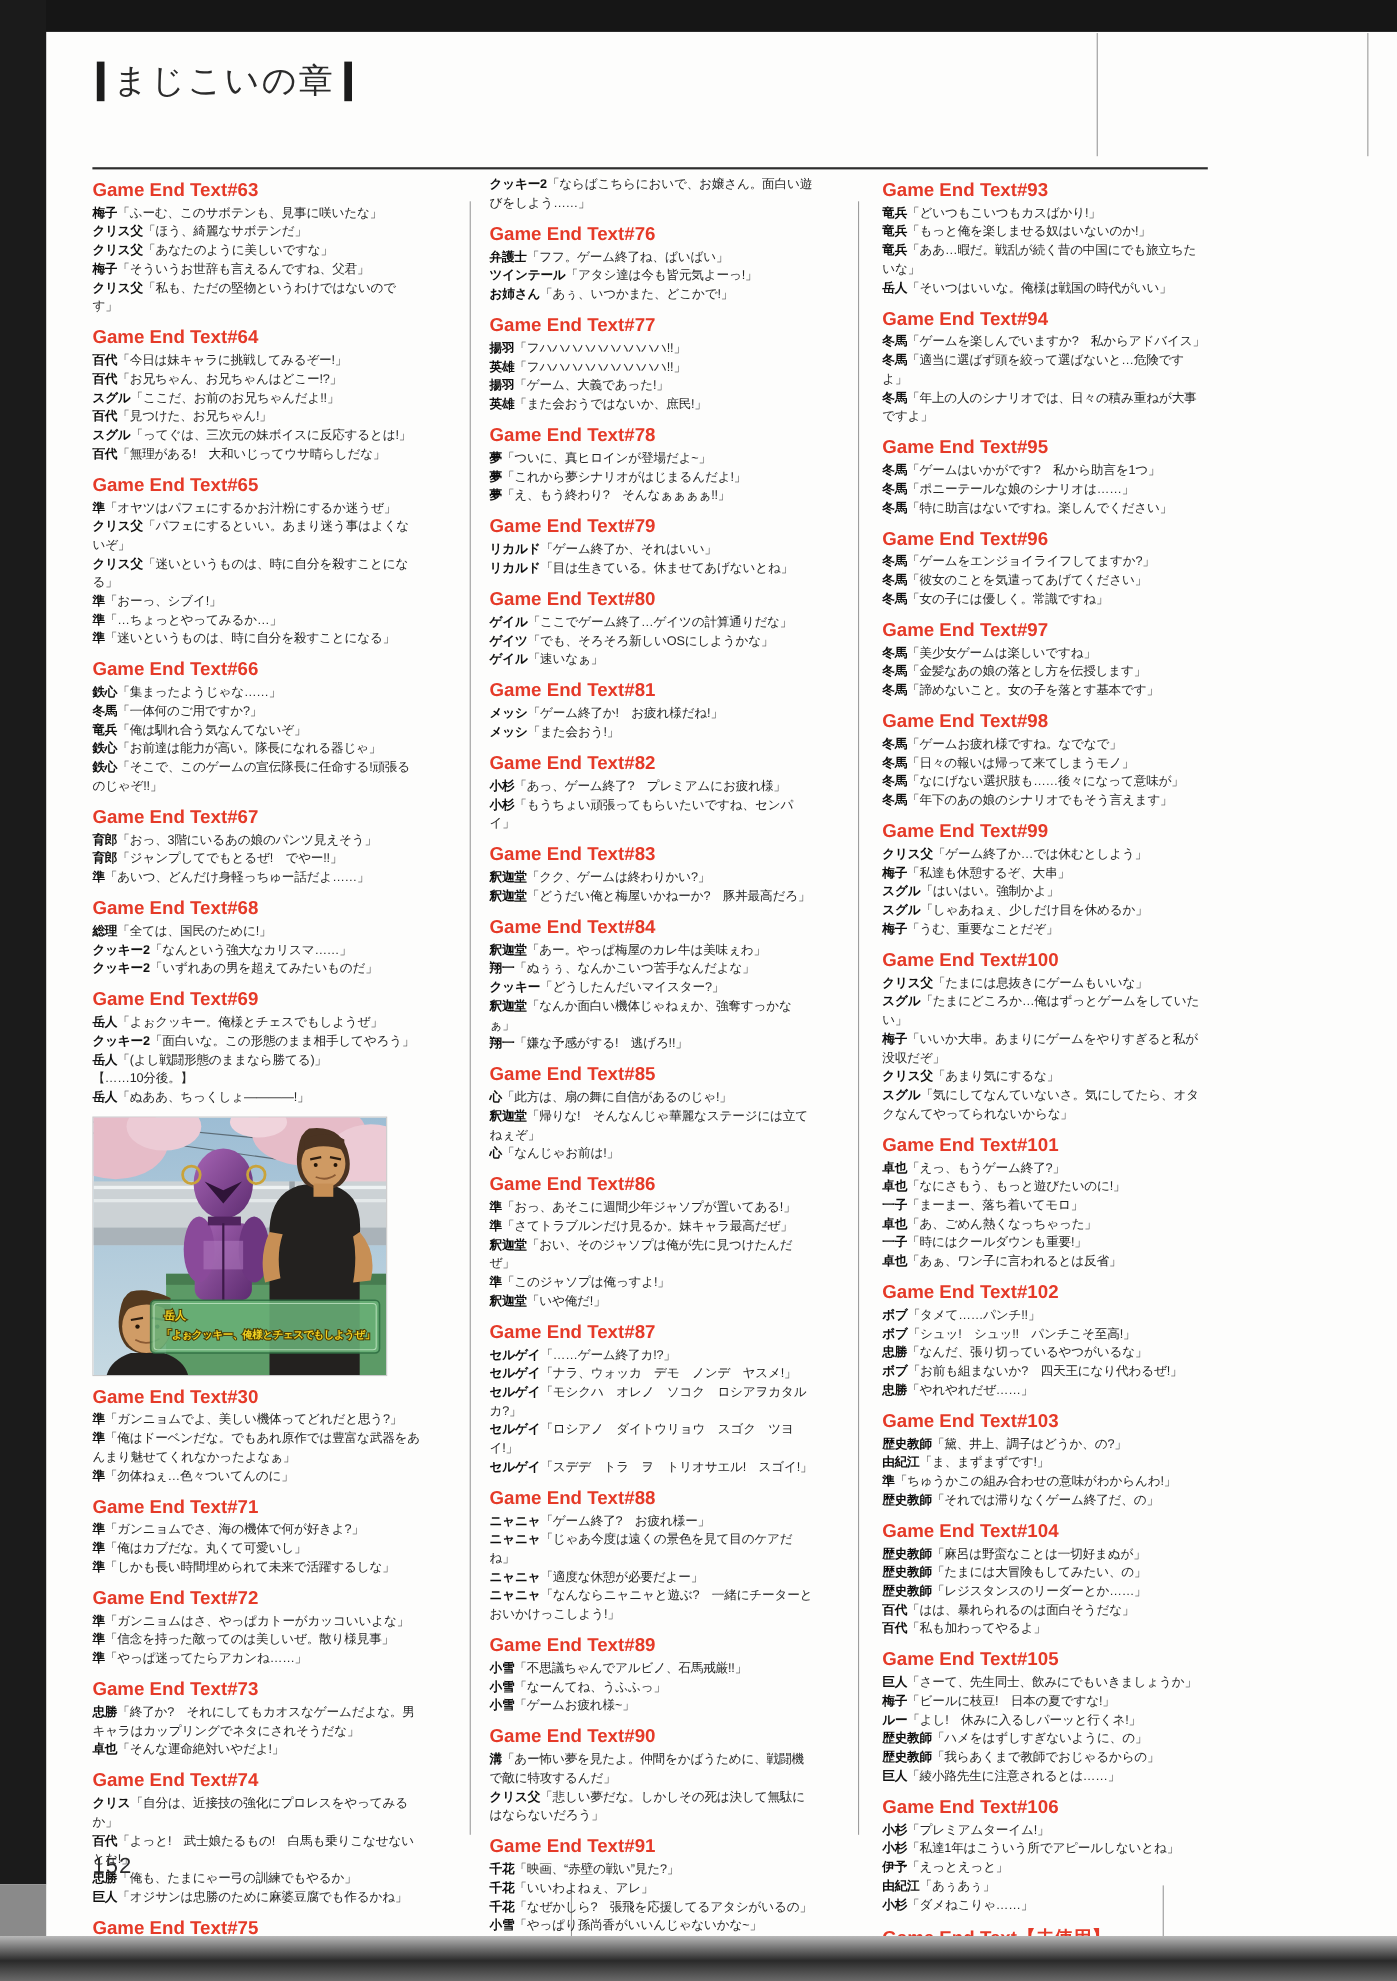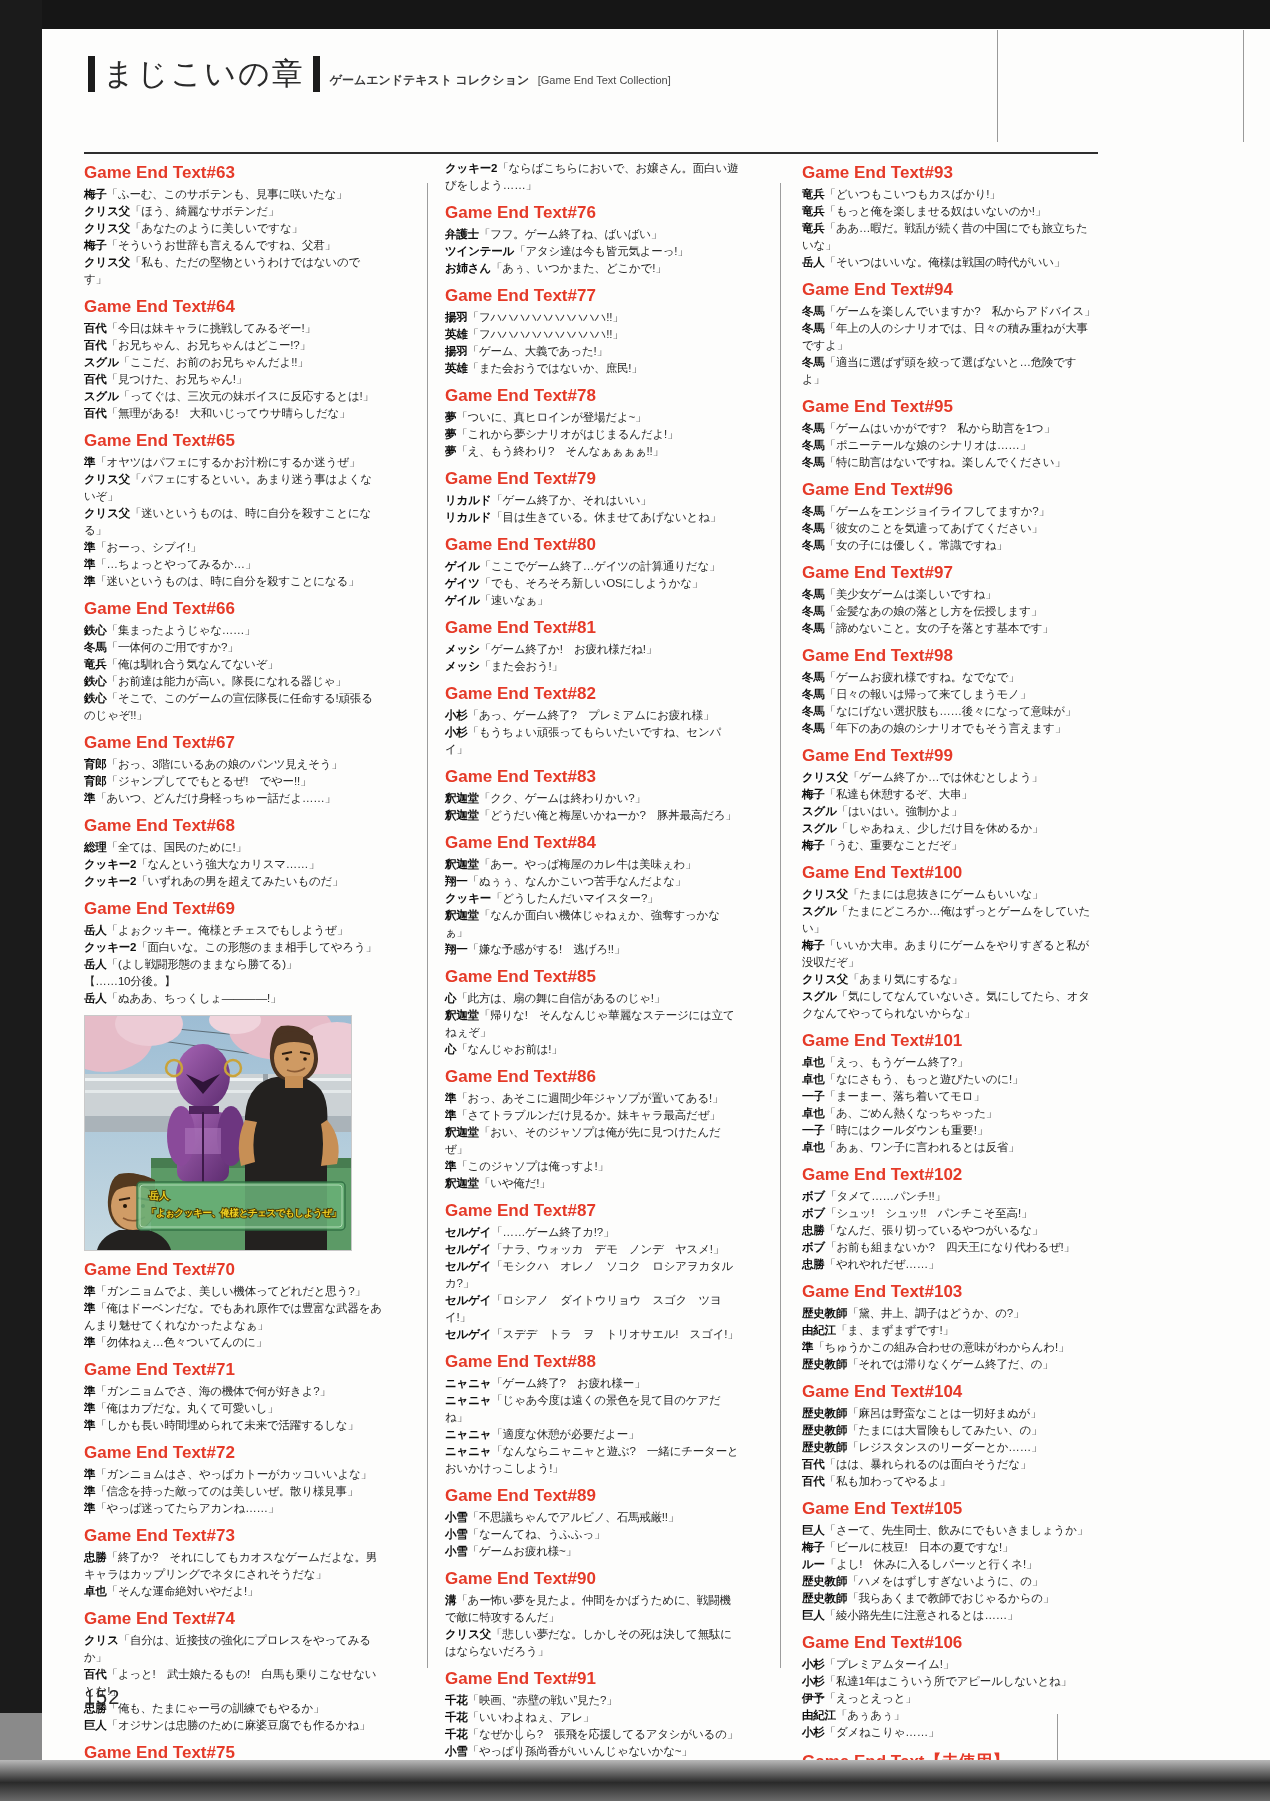--- a/index.html
+++ b/index.html
@@ -49,10 +49,6 @@
   <span class="tbar"></span>
   <span class="title">まじこいの章</span>
   <span class="tbar"></span>
-  <span class="subwrap">
-    <span class="sub-jp">ゲームエンドテキスト コレクション</span>
-    <span class="sub-en">[Game End Text Collection]</span>
-  </span>
 </div>
 
 <div class="toprule"></div>

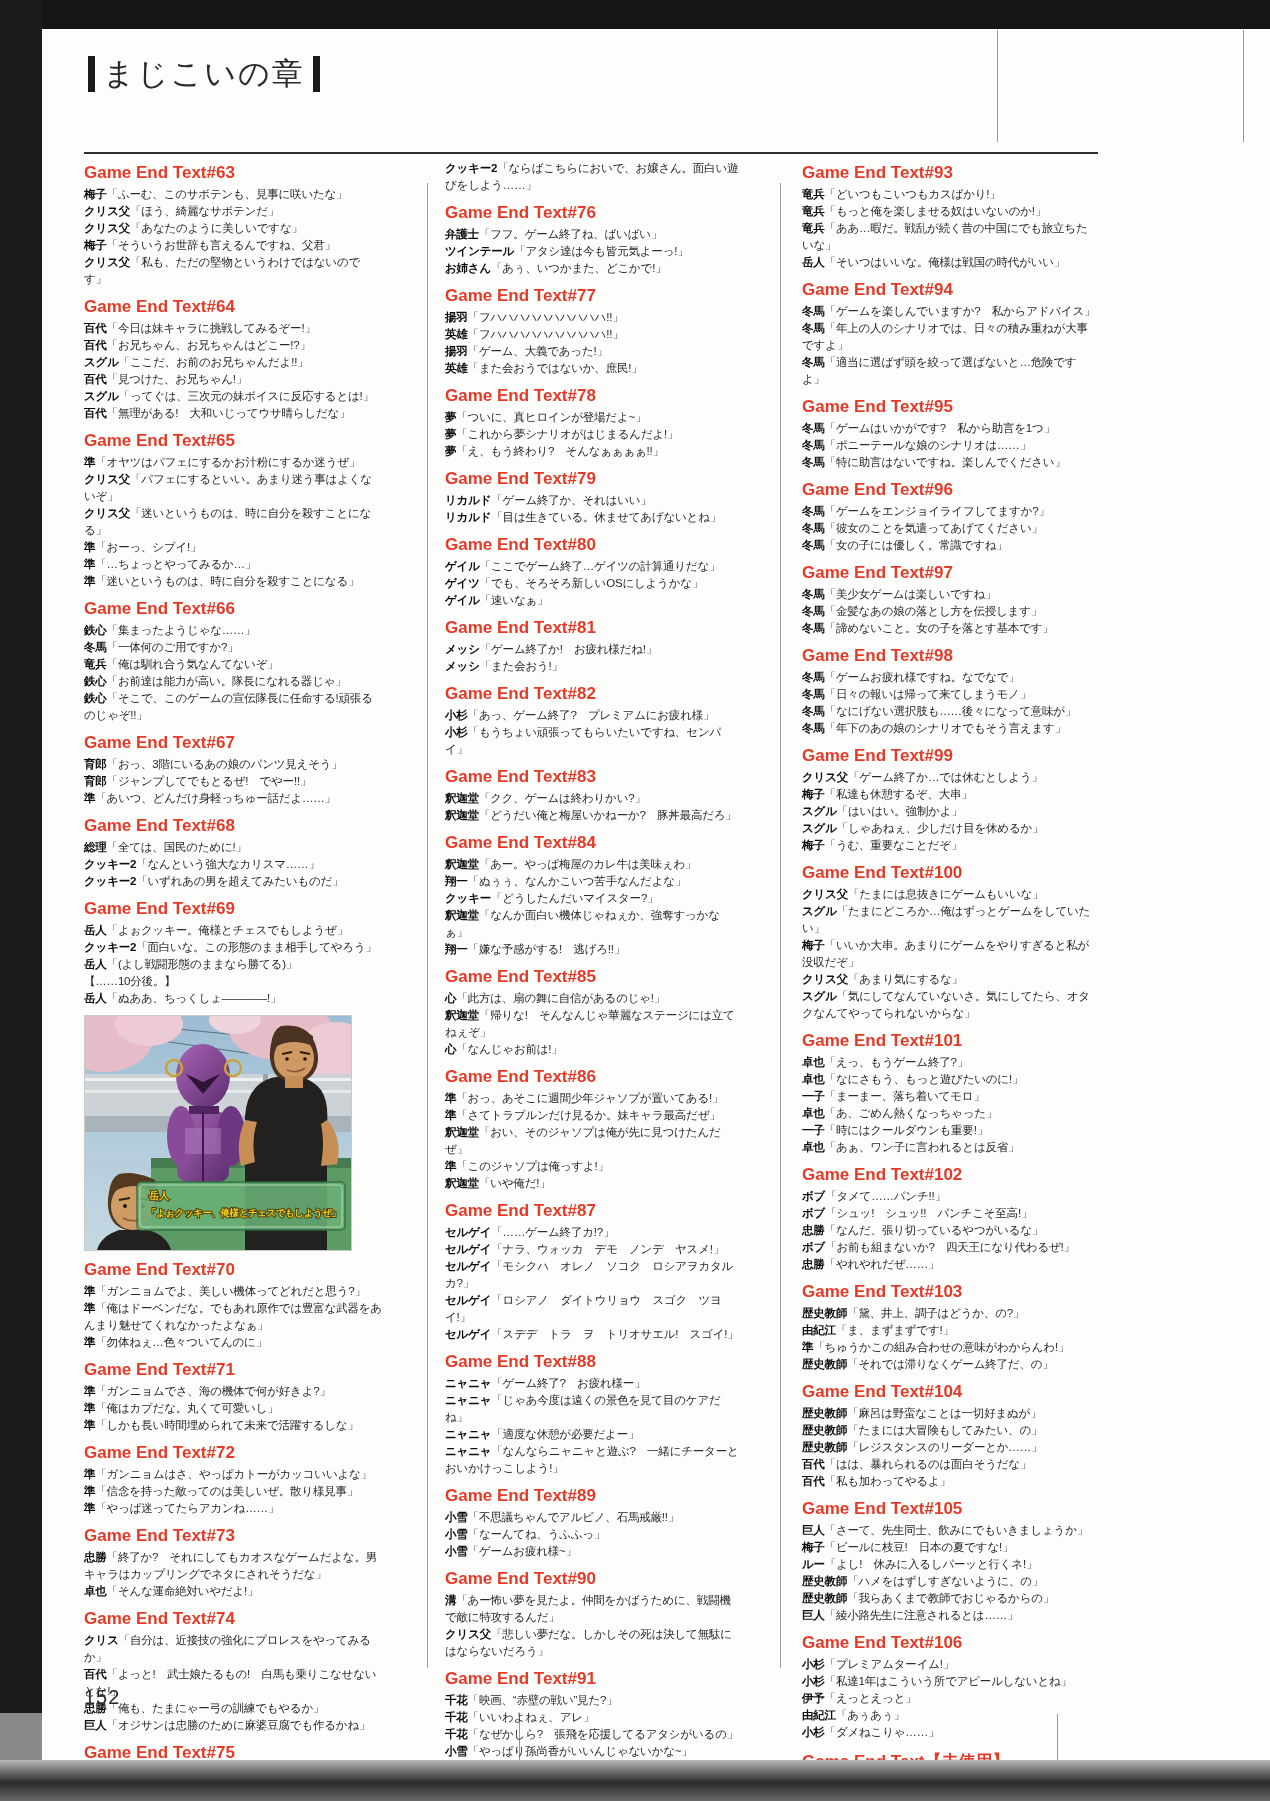--- a/index.html
+++ b/index.html
@@ -285,8 +285,8 @@
     <div class="ln"><b>岳人</b>「そいつはいいな。俺様は戦国の時代がいい」</div>
     <div class="gh">Game End Text#94</div>
     <div class="ln"><b>冬馬</b>「ゲームを楽しんでいますか?　私からアドバイス」</div>
+    <div class="ln"><b>冬馬</b>「適当に選ばず頭を絞って選ばないと…危険ですよ」</div>
     <div class="ln"><b>冬馬</b>「年上の人のシナリオでは、日々の積み重ねが大事ですよ」</div>
-    <div class="ln"><b>冬馬</b>「適当に選ばず頭を絞って選ばないと…危険ですよ」</div>
     <div class="gh">Game End Text#95</div>
     <div class="ln"><b>冬馬</b>「ゲームはいかがです?　私から助言を1つ」</div>
     <div class="ln"><b>冬馬</b>「ポニーテールな娘のシナリオは……」</div>

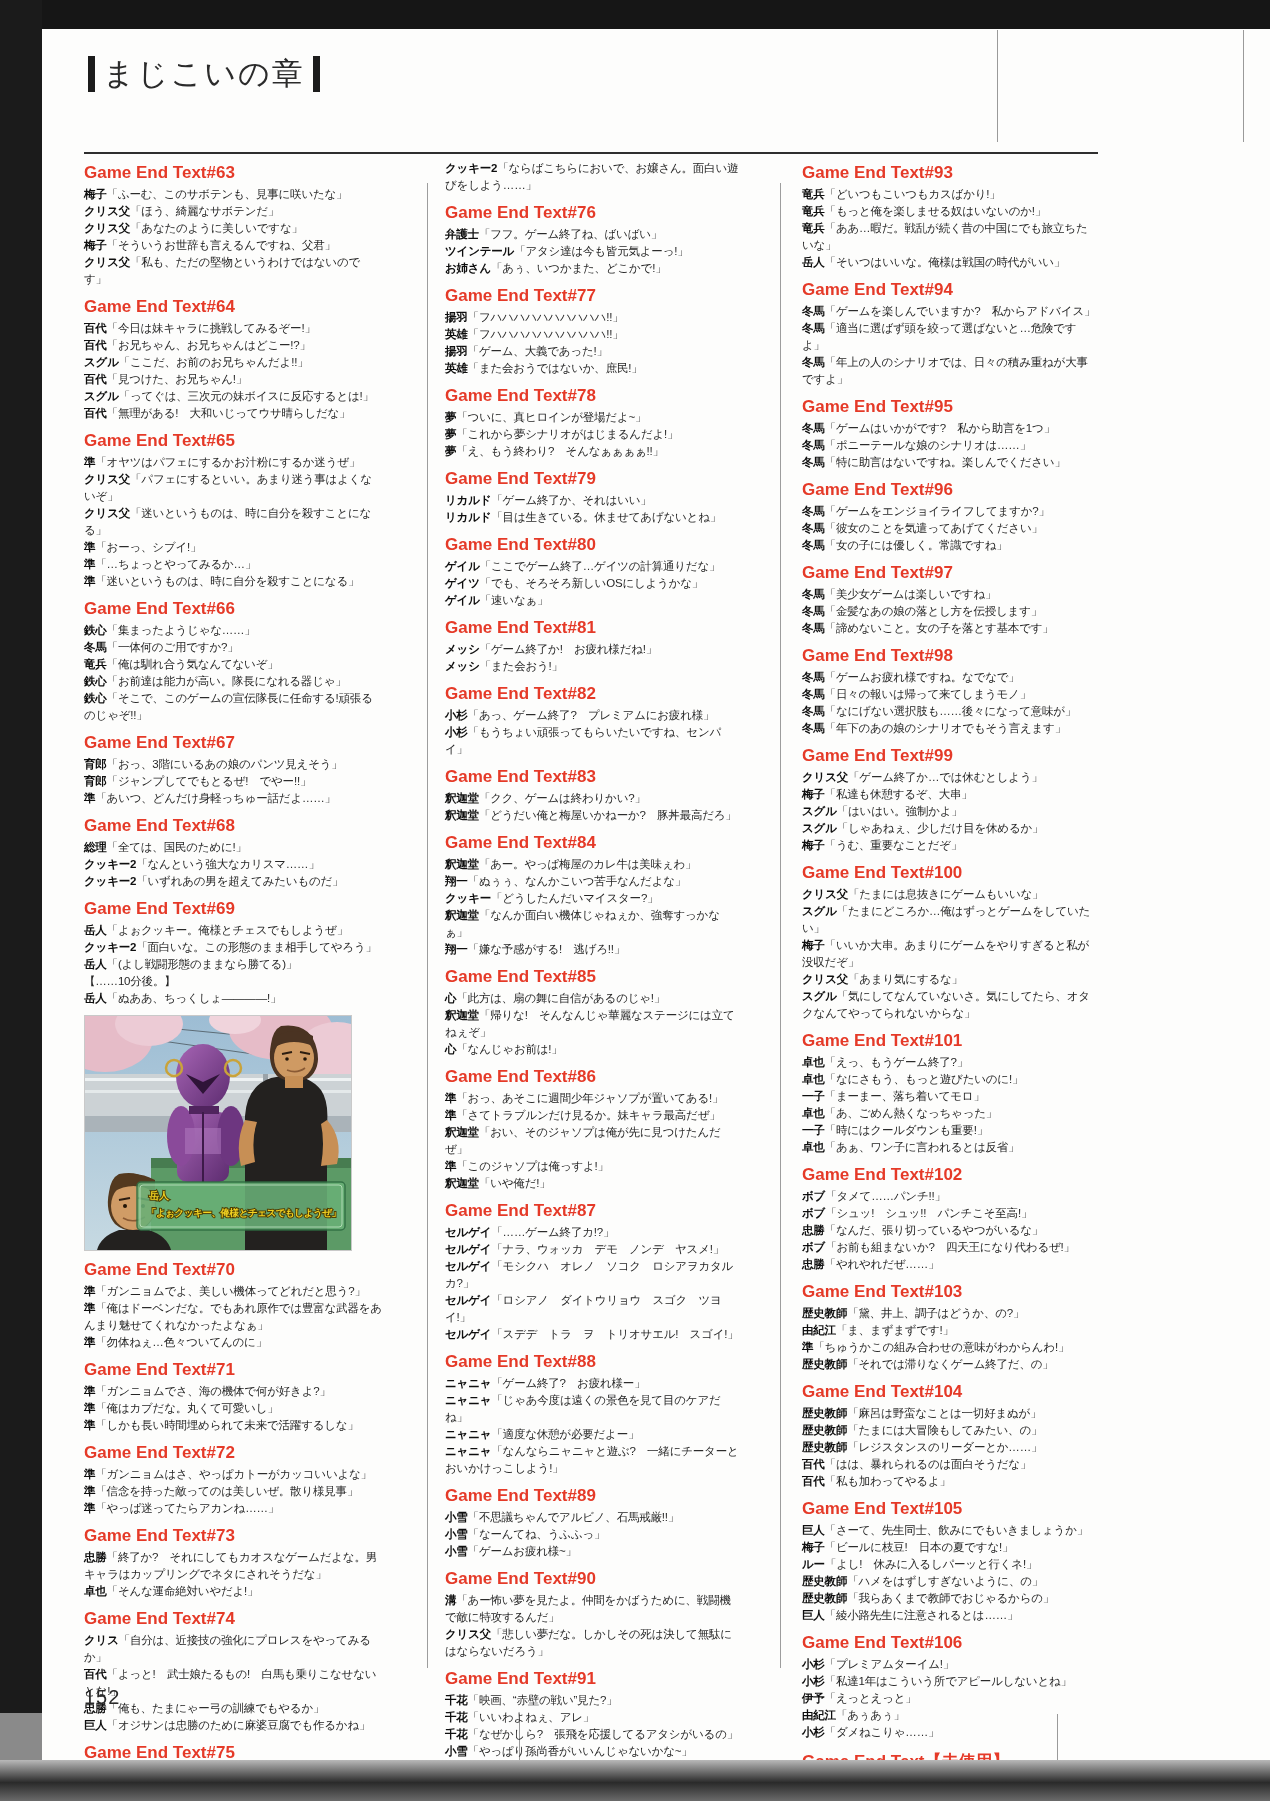--- a/index.html
+++ b/index.html
@@ -175,7 +175,7 @@
     <text x="62" y="200" font-size="9.5" font-weight="bold" fill="#f3d321" stroke="#4c3e06" stroke-width="2" paint-order="stroke" font-family="Liberation Sans, sans-serif" textLength="194">「よぉクッキー、俺様とチェスでもしようぜ」</text>
   </g>
 </svg>
-<div class="gh">Game End Text#70</div>
+<div class="gh">Game End Text#30</div>
     <div class="ln"><b>準</b>「ガンニョムでよ、美しい機体ってどれだと思う?」</div>
     <div class="ln"><b>準</b>「俺はドーベンだな。でもあれ原作では豊富な武器をあんまり魅せてくれなかったよなぁ」</div>
     <div class="ln"><b>準</b>「勿体ねぇ…色々ついてんのに」</div>

